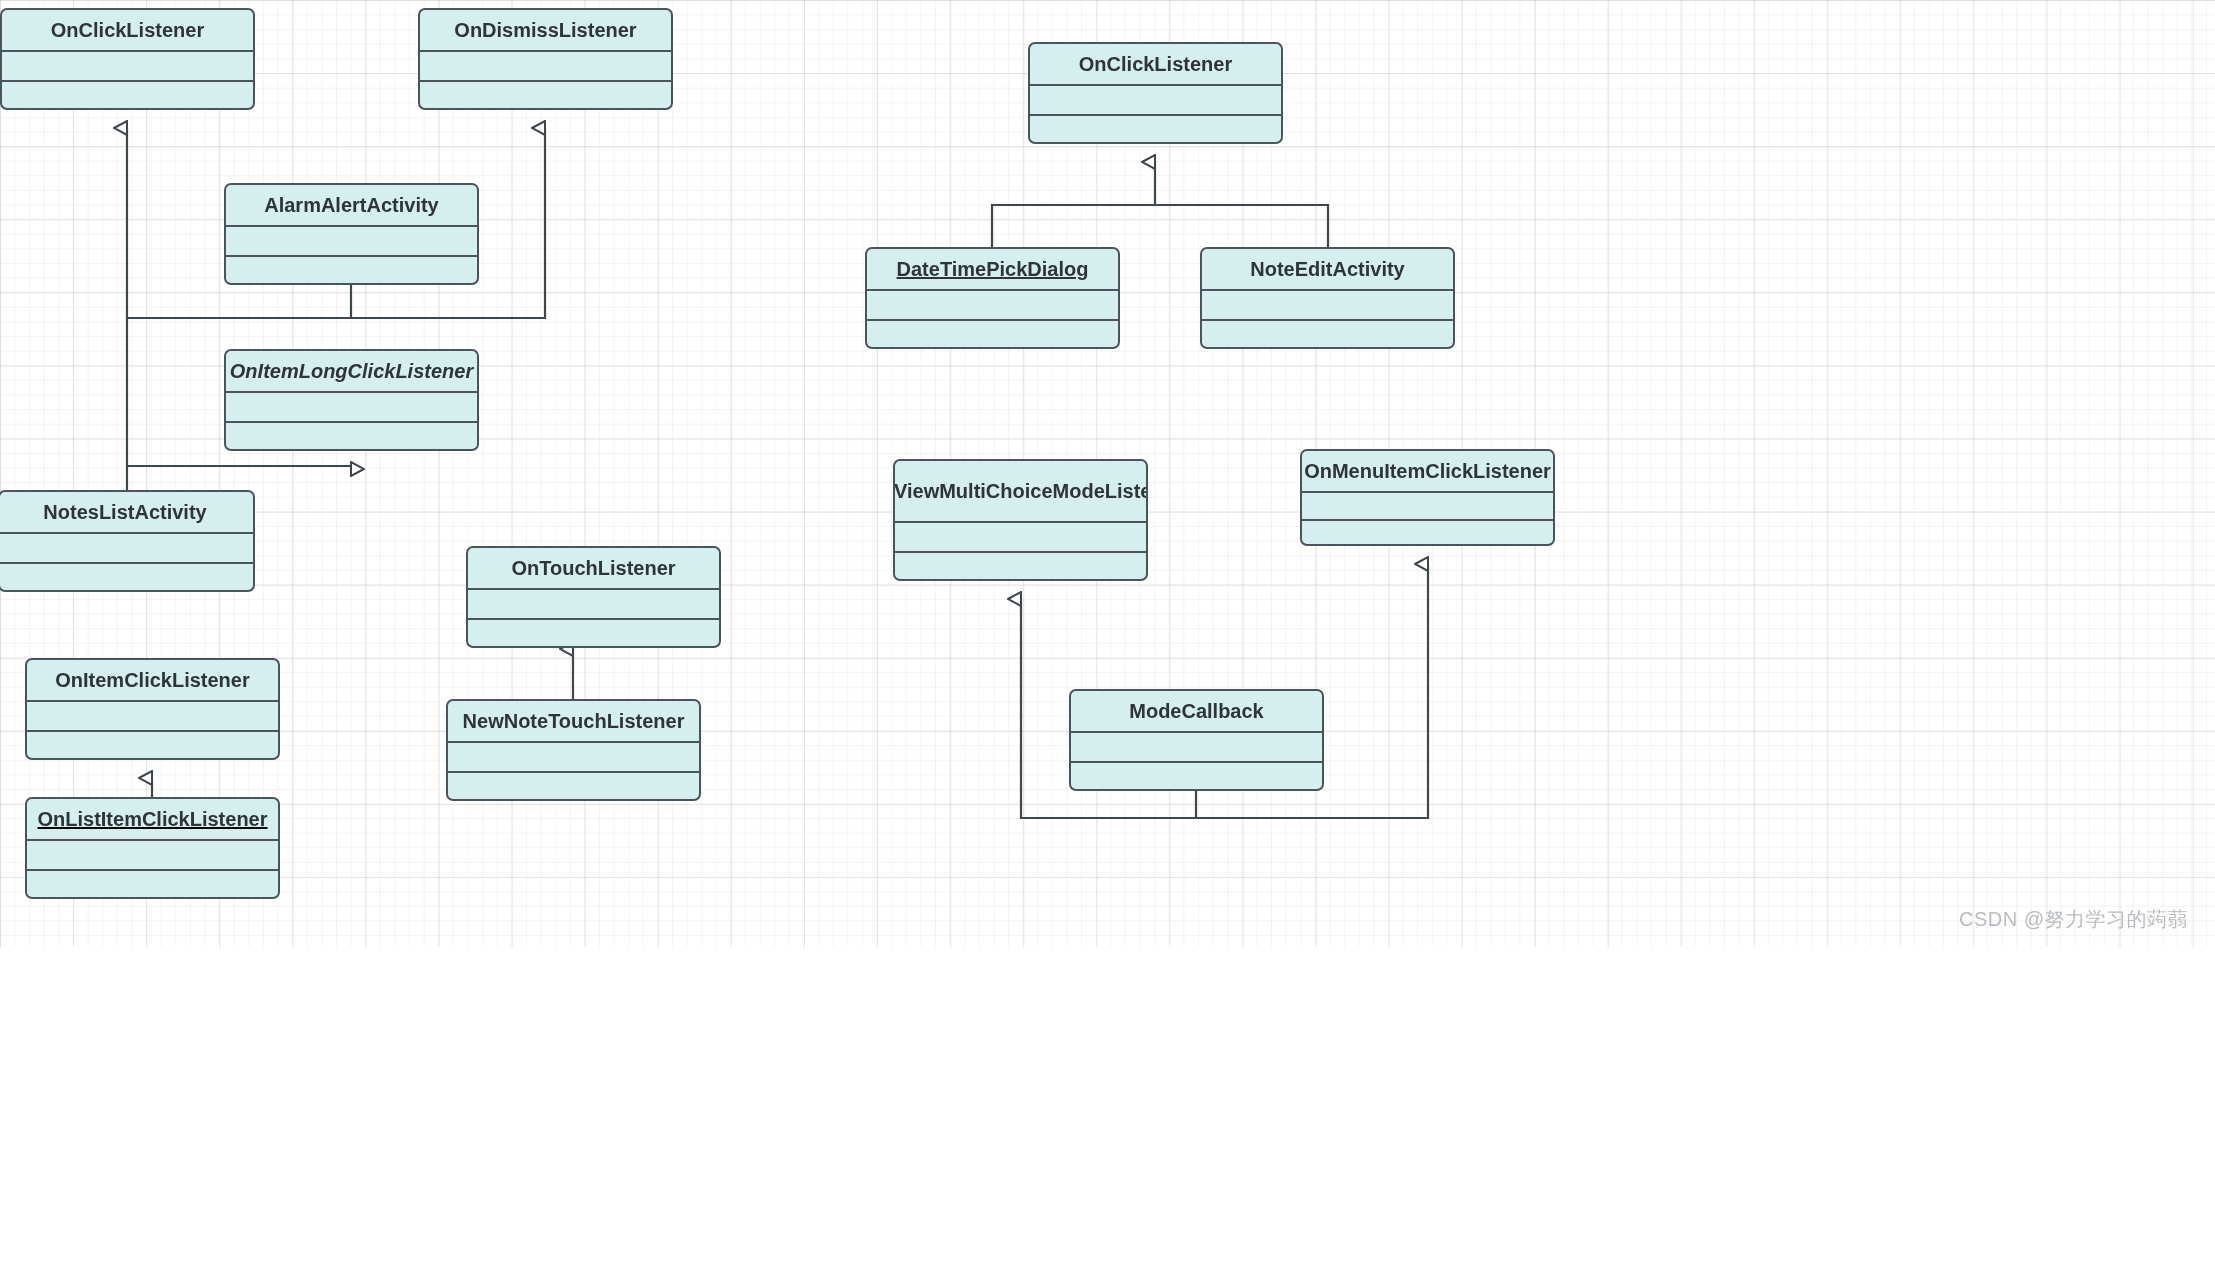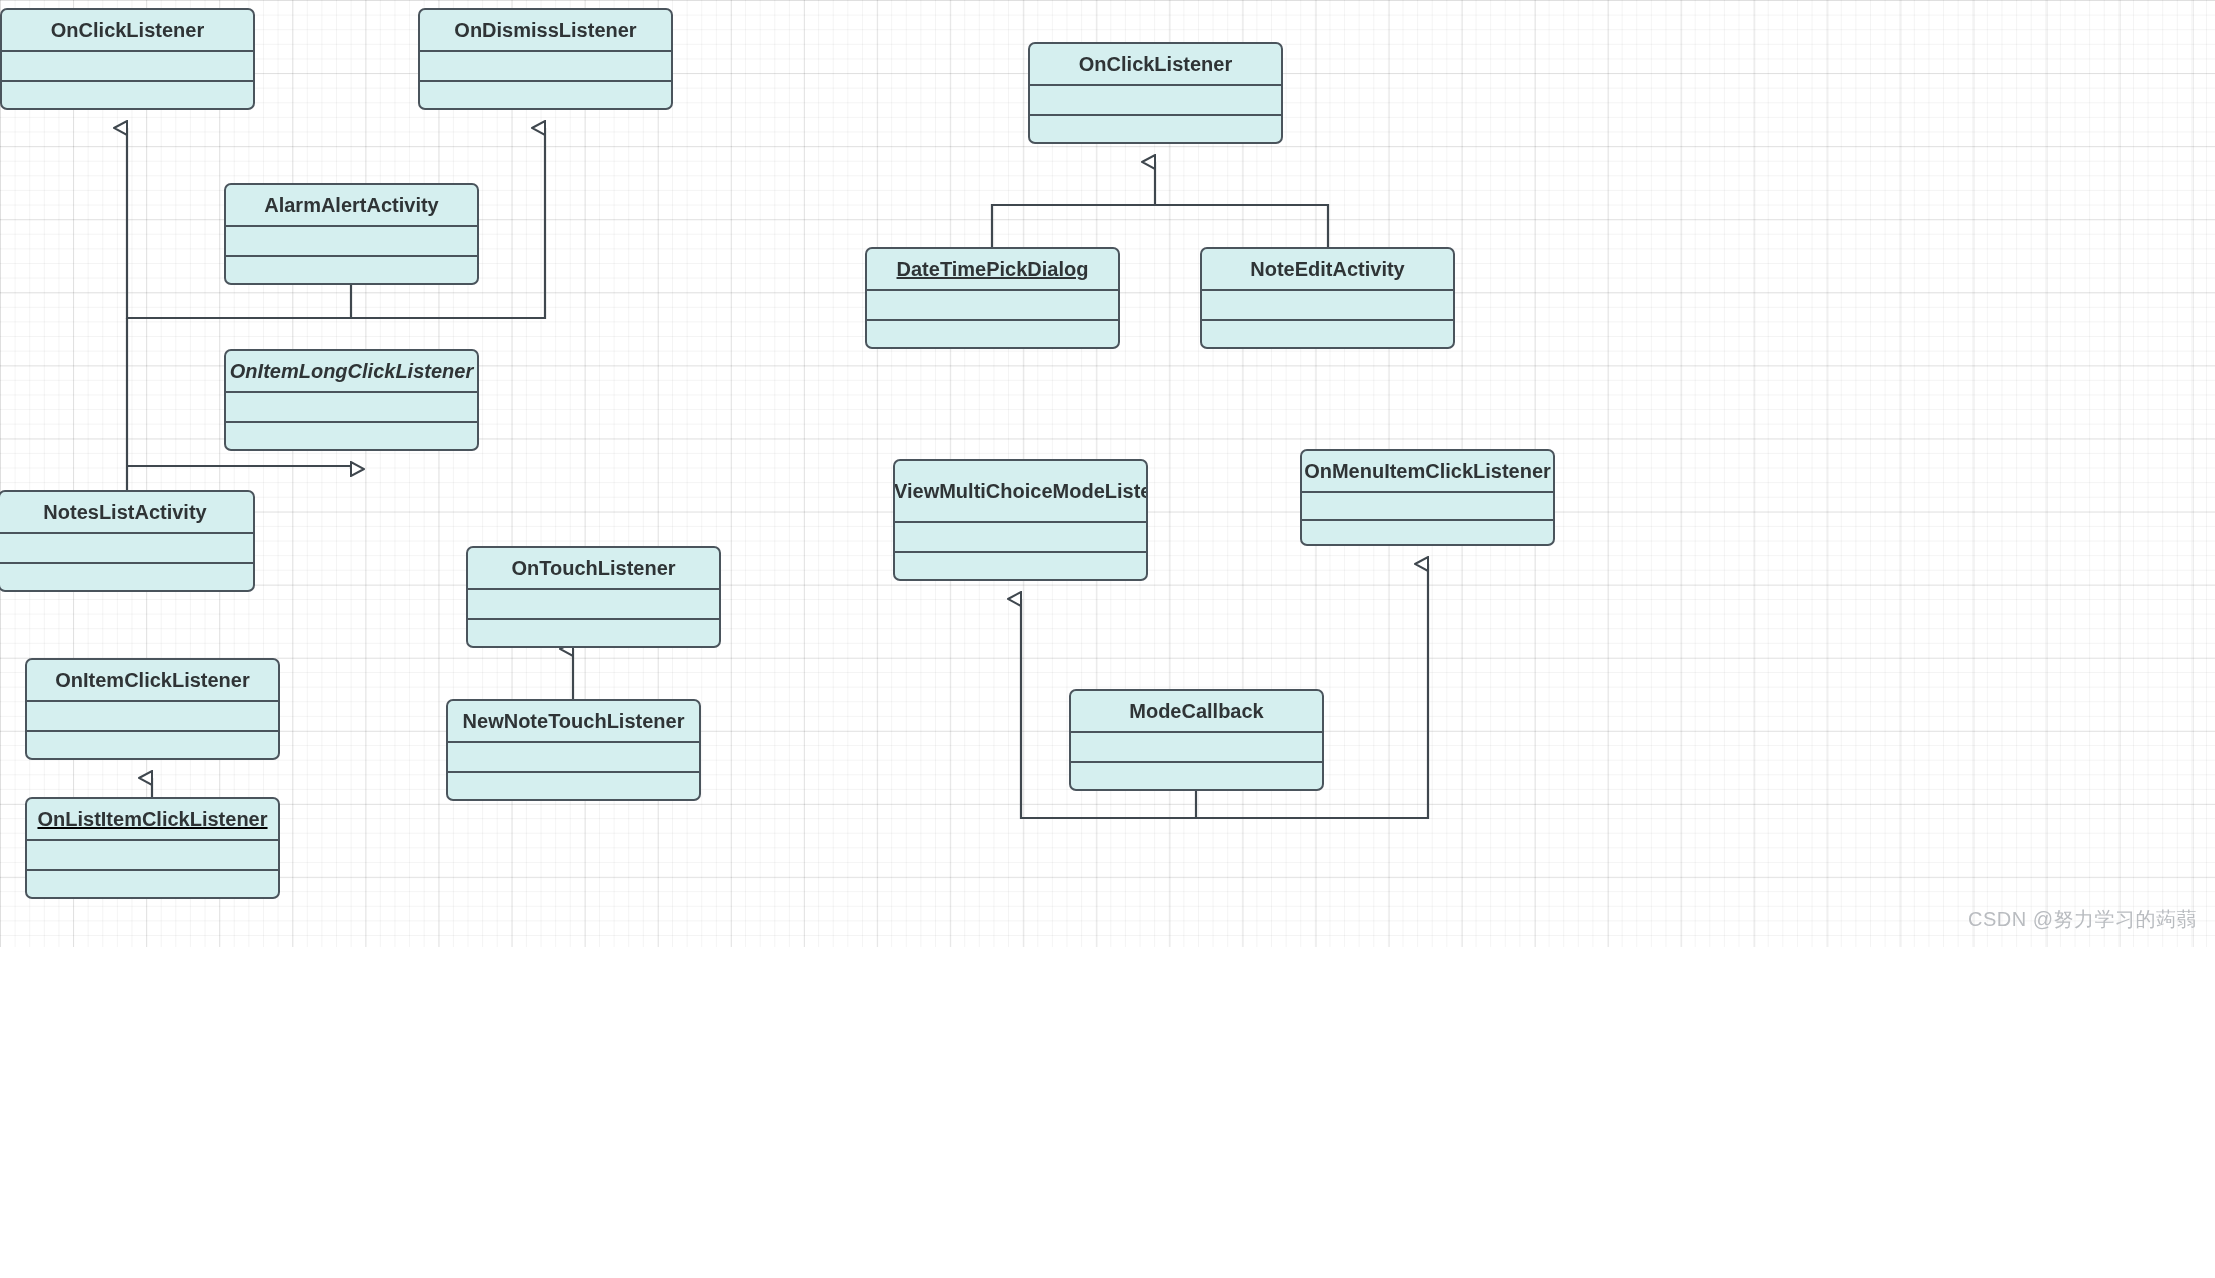--- a/index.html
+++ b/index.html
@@ -69,7 +69,7 @@
   }
   .watermark {
     position: absolute;
-    right: 18px;
+    right: 27px;
     bottom: 14px;
     font-size: 20px;
     color: #b9bcc0;

